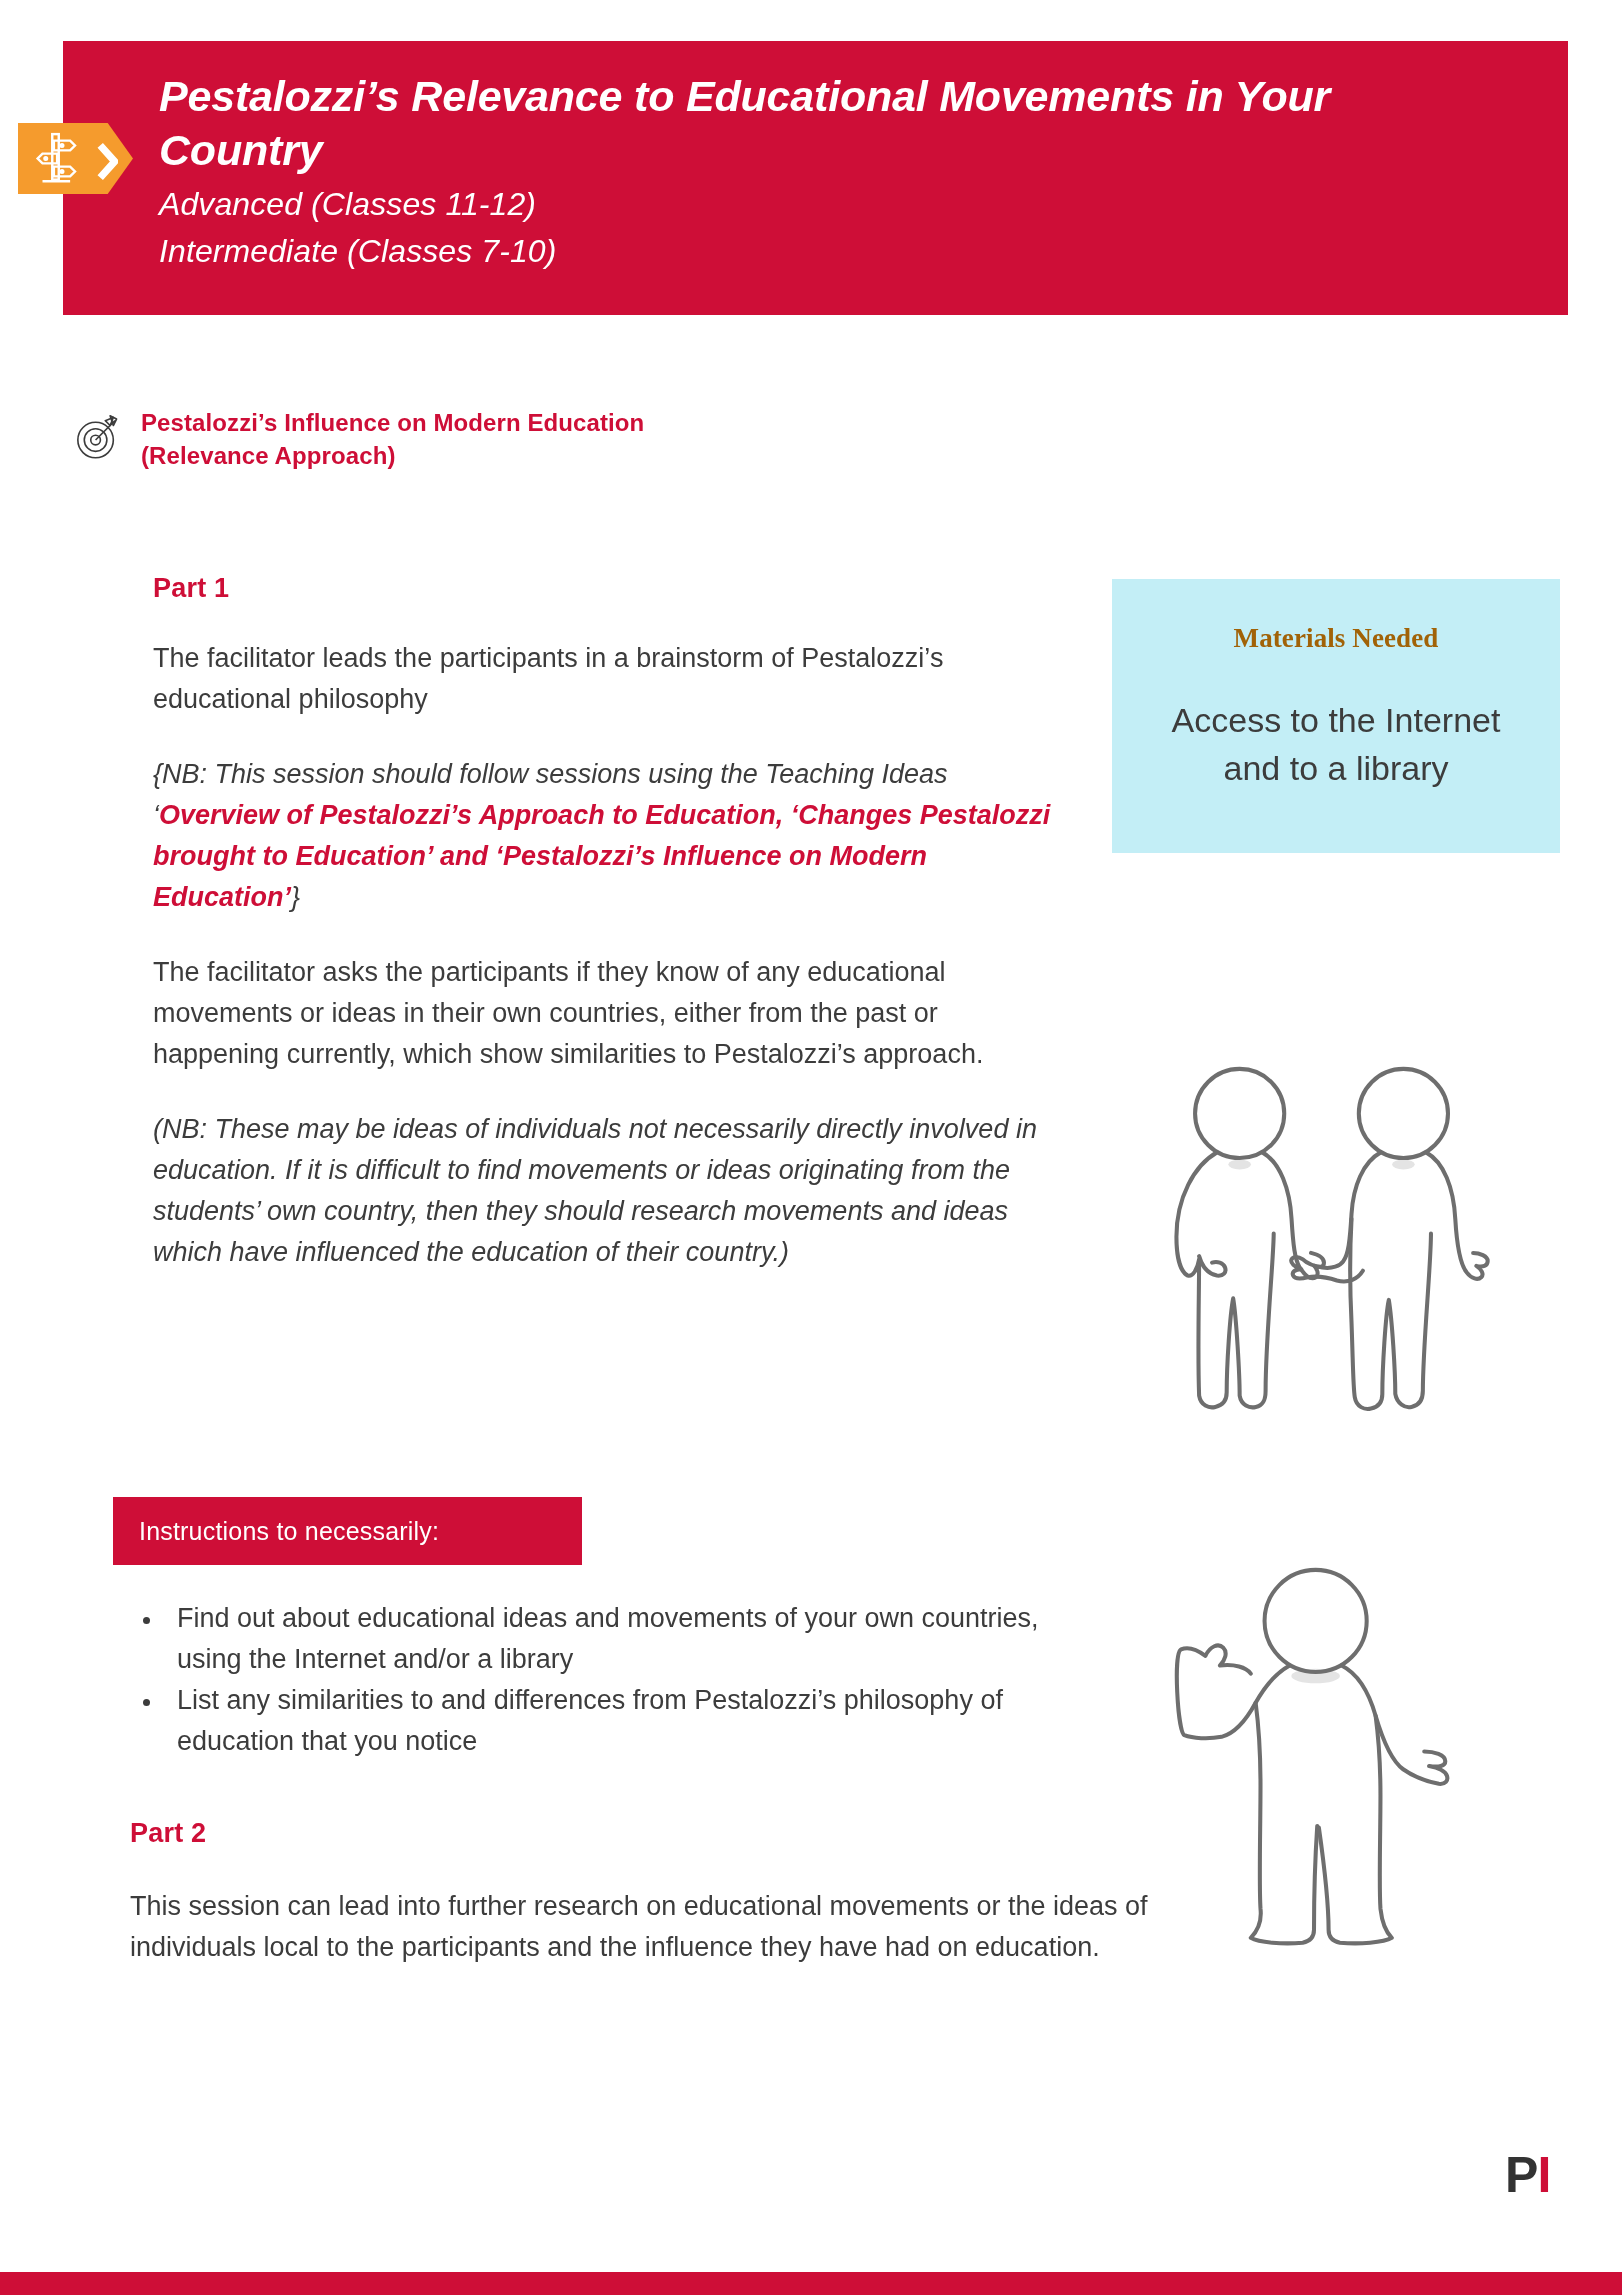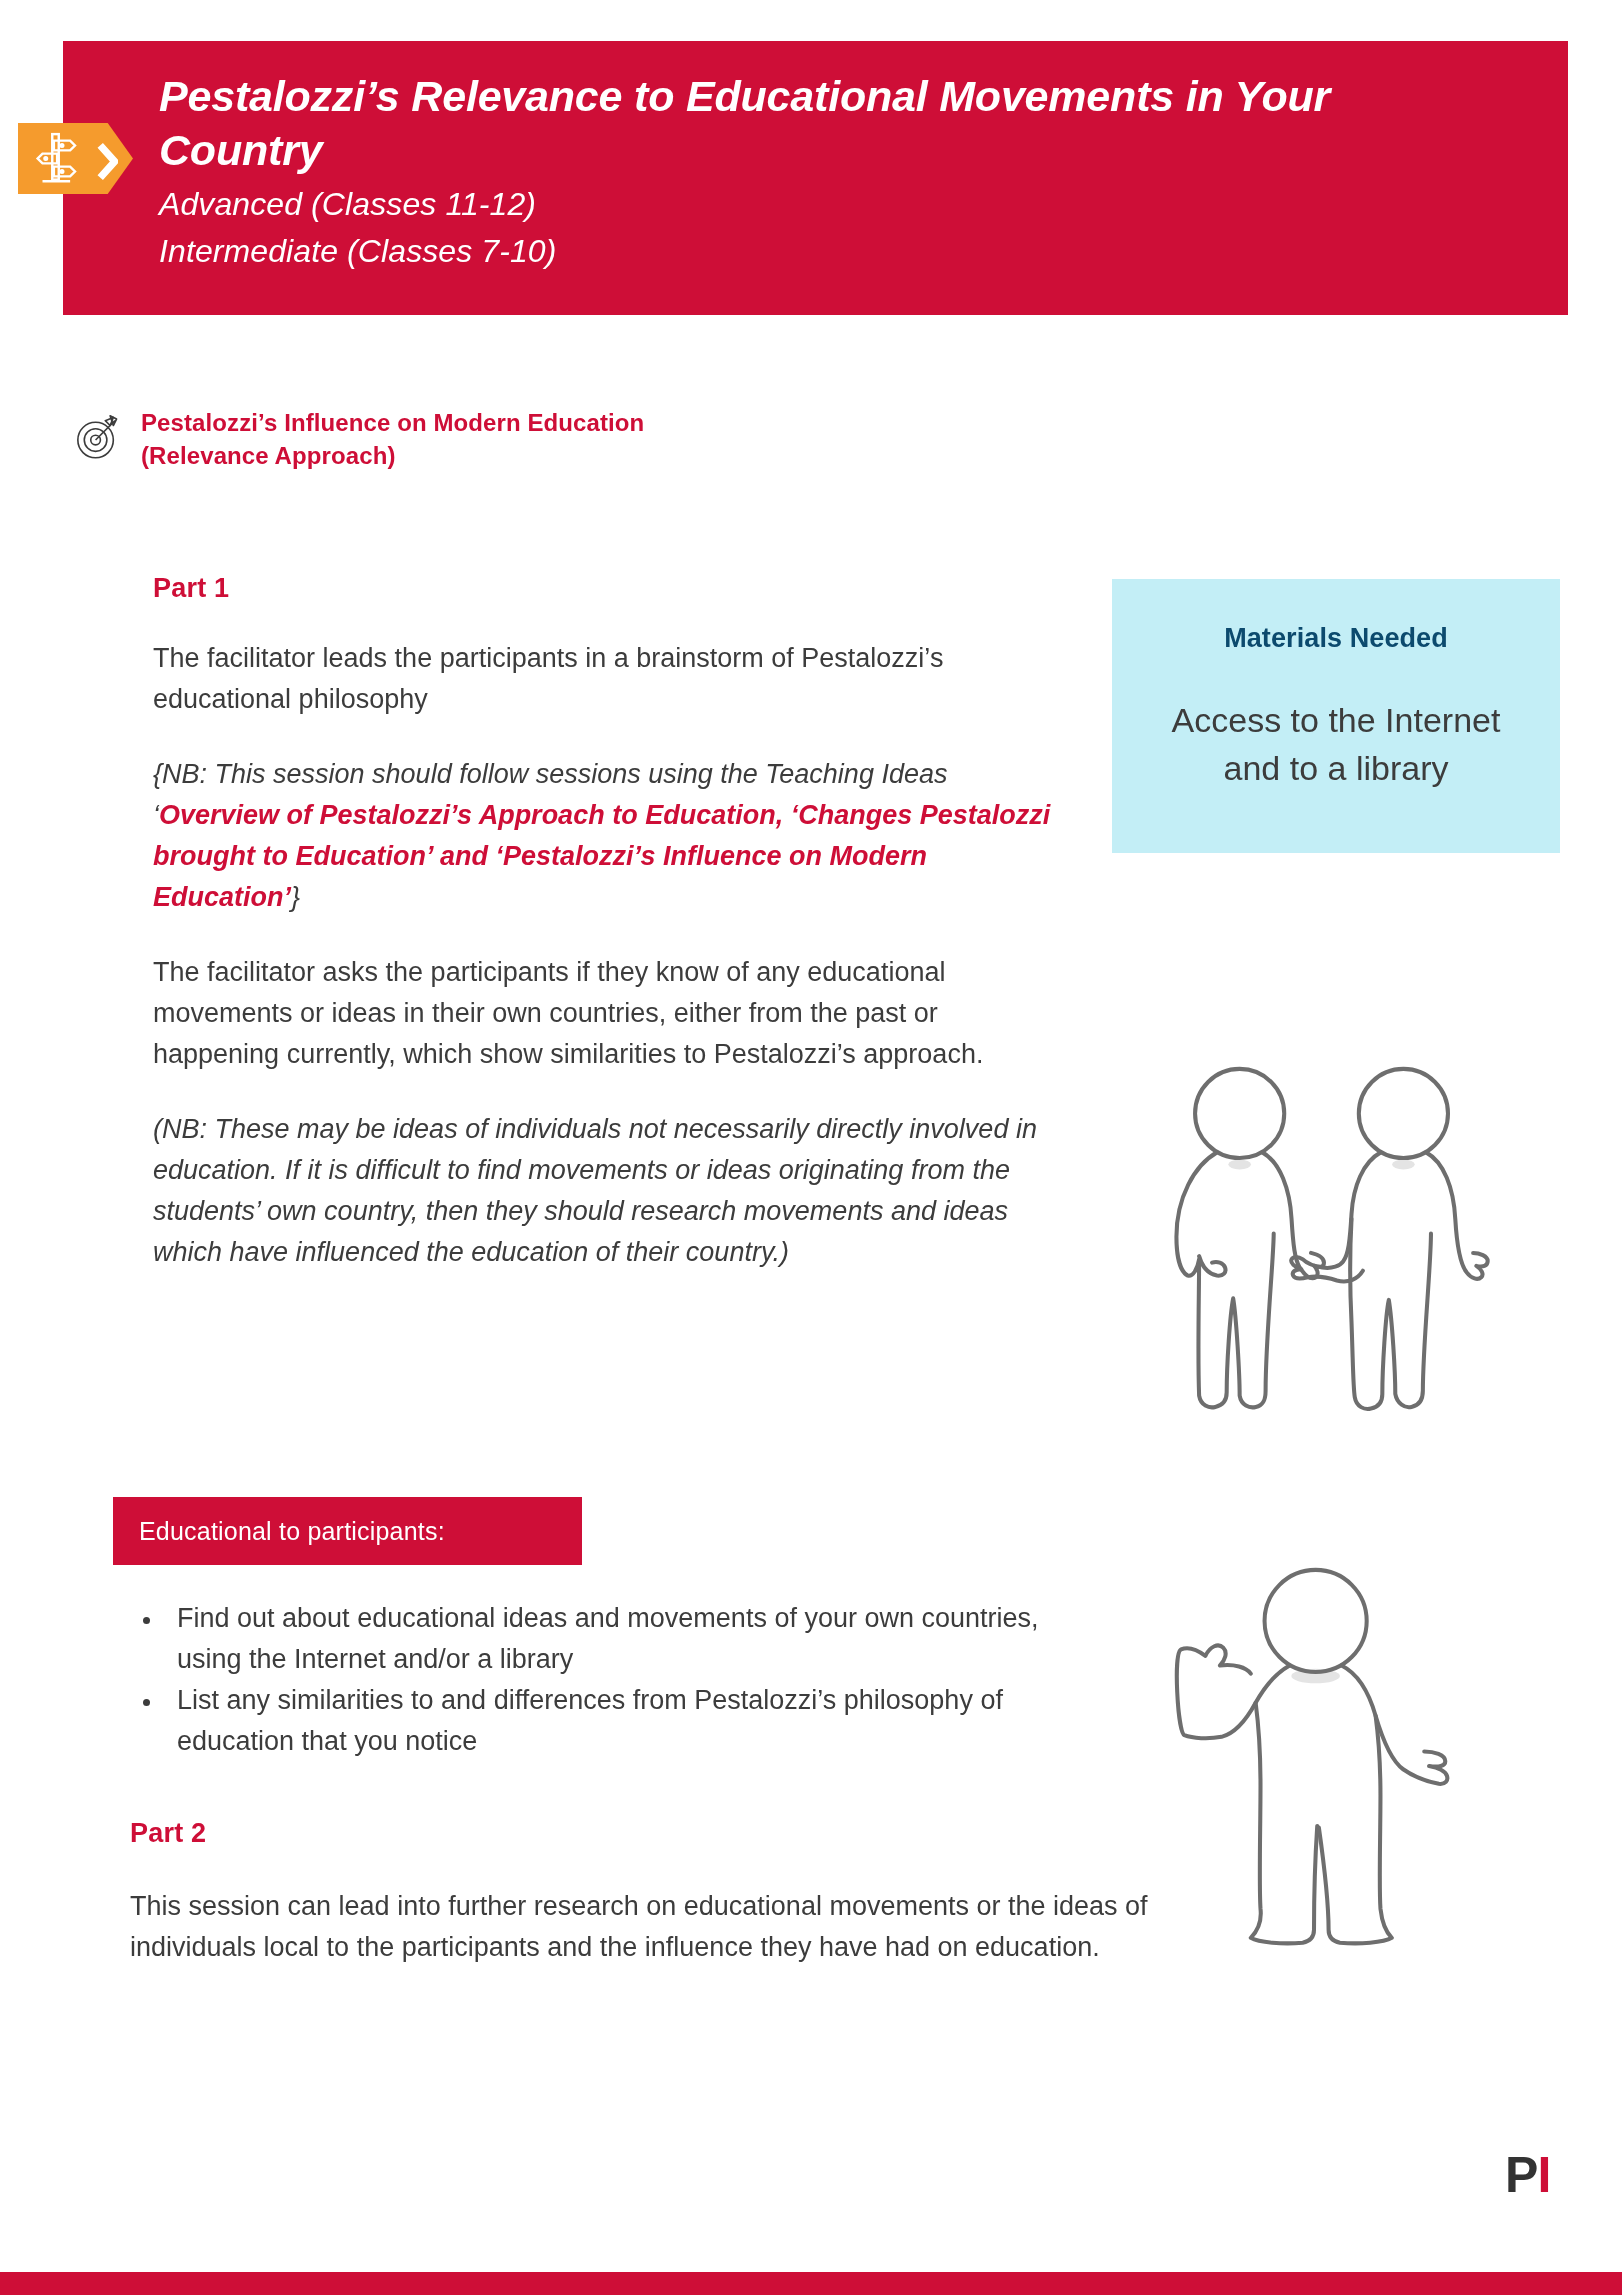--- a/index.html
+++ b/index.html
@@ -141,8 +141,9 @@
   .materials-title {
     font-size: 27px;
     font-weight: 700;
-    color: #0c4a6e;
+    color: #a16207;
     letter-spacing: 0.1px;
+    font-family: Liberation Serif, serif;
   }
   .materials-text {
     margin-top: 42px;

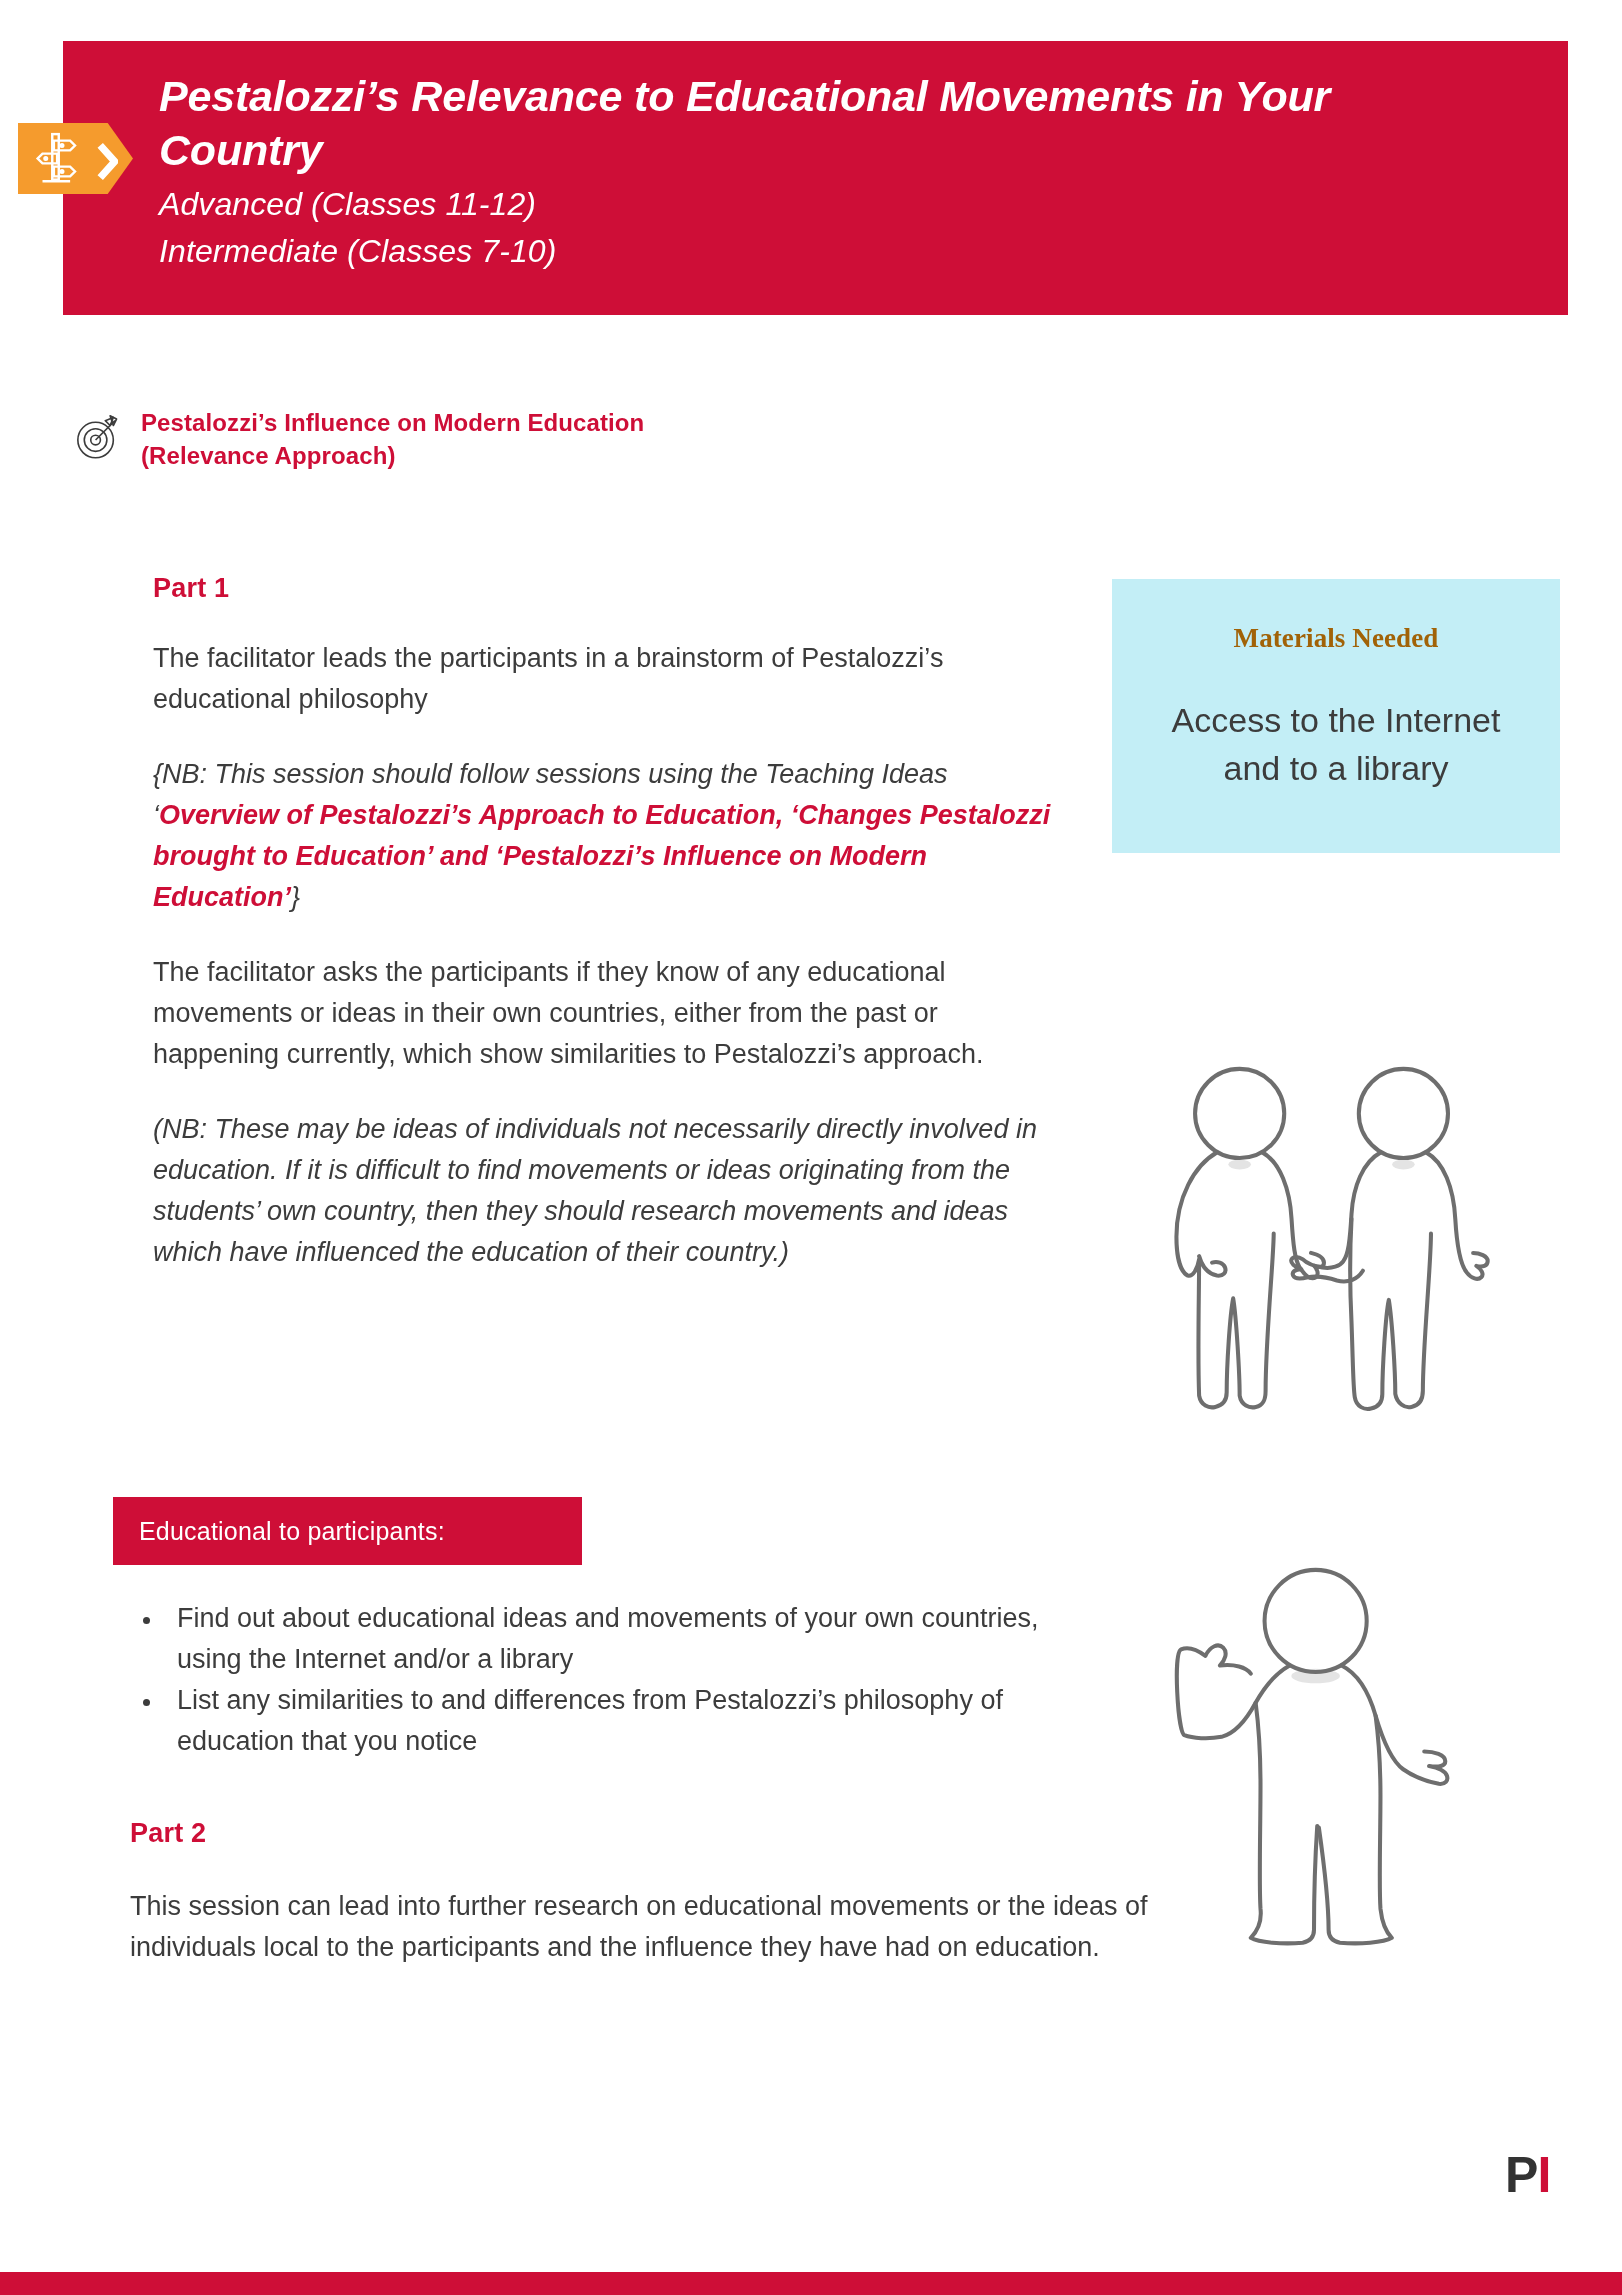--- a/index.html
+++ b/index.html
@@ -342,7 +342,7 @@
   </div>
 
   <div class="instr-banner">
-    <span class="instr-banner-text">Educational to participants:</span>
+    <span class="instr-banner-text">Instructions to necessarily:</span>
   </div>
 
   <ul class="bullets">

